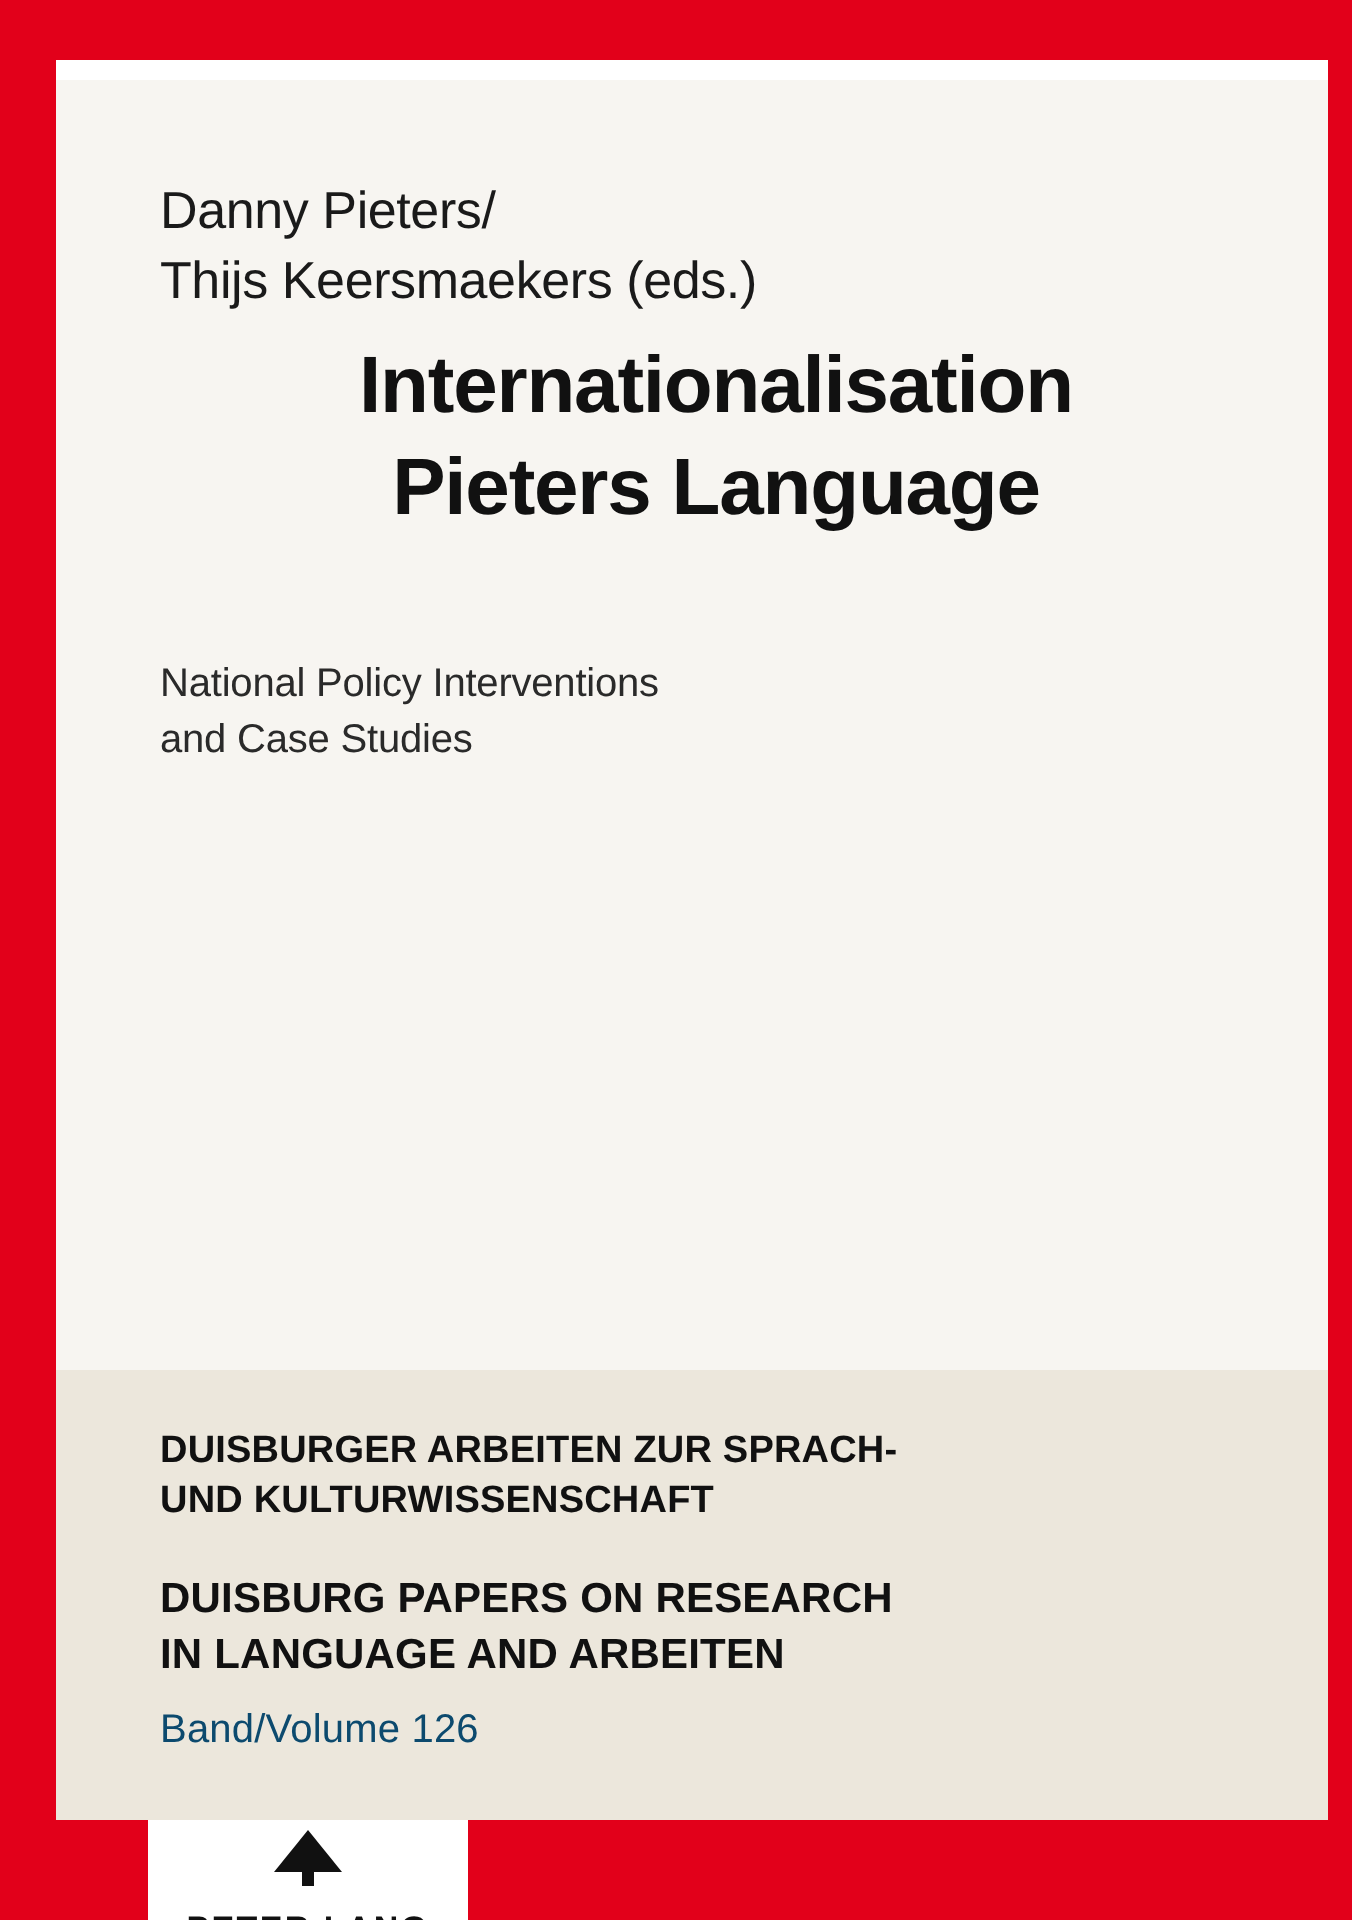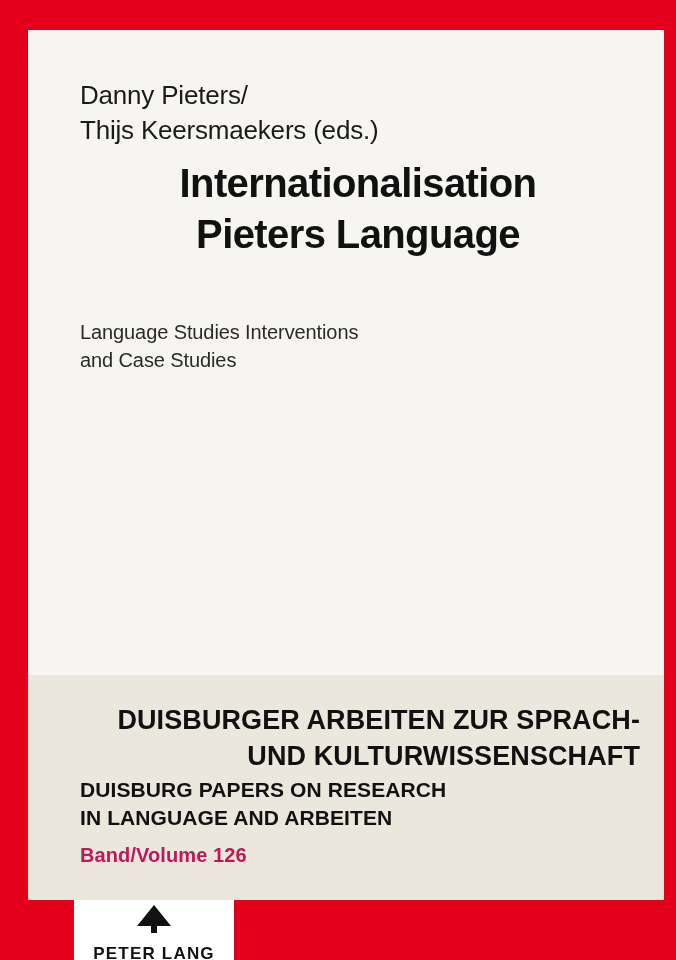--- a/index.html
+++ b/index.html
@@ -33,7 +33,7 @@
   .page-body {
     position: absolute;
     left: 28px;
-    top: 30px;
+    top: 40px;
     width: 576px;
     height: 908px;
     background: #f7f5f1;

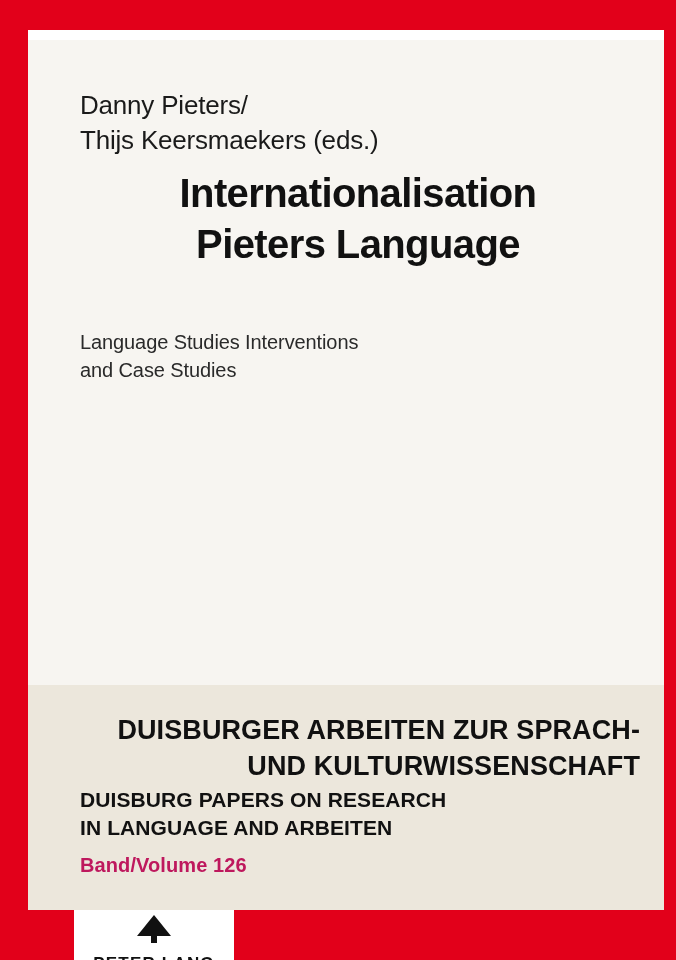--- a/index.html
+++ b/index.html
@@ -186,7 +186,7 @@
       </div>
 
       <div class="subtitle">
-        <div>Language Studies Interventions</div>
+        <div>National Policy Interventions</div>
         <div>and Case Studies</div>
       </div>
 

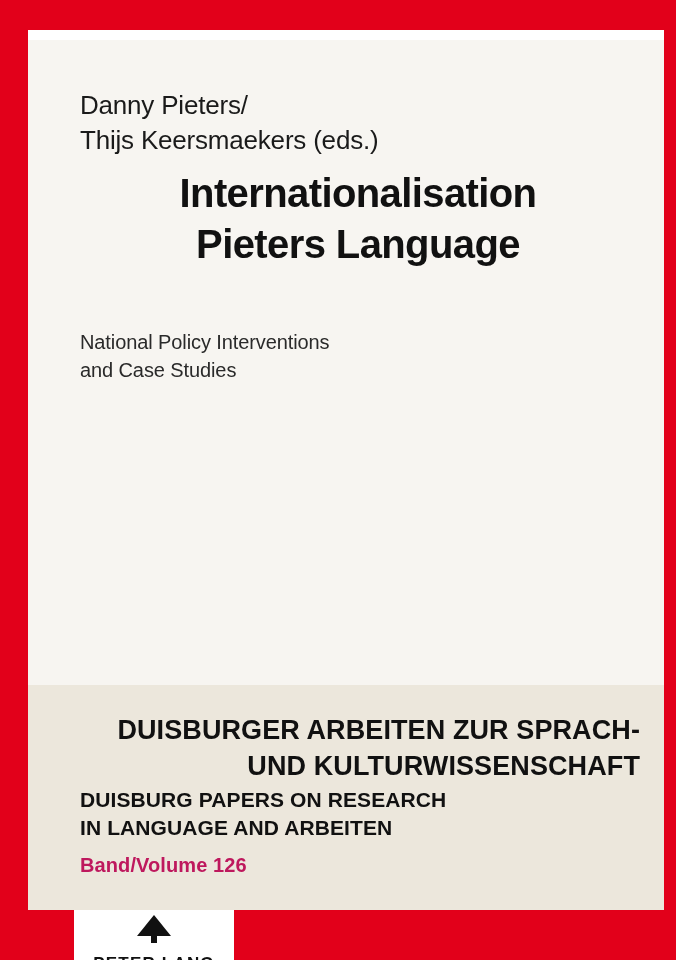--- a/index.html
+++ b/index.html
@@ -98,12 +98,11 @@
     left: 52px;
     top: 28px;
     width: 560px;
-    font-size: 27px;
+    font-size: 19px;
     font-weight: bold;
     line-height: 1.33;
     color: #111111;
     letter-spacing: 0.1px;
-    text-align: right;
   }
   .series-title div { white-space: nowrap; }
   .series-title-en {

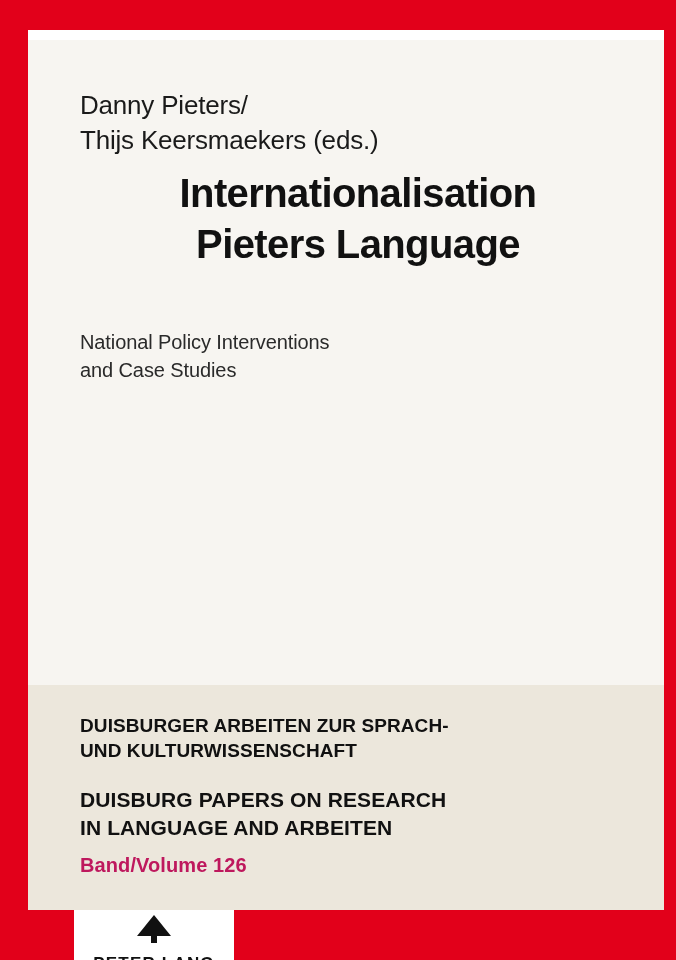--- a/index.html
+++ b/index.html
@@ -122,8 +122,8 @@
     left: 52px;
     top: 169px;
     font-size: 20px;
-    font-weight: bold;
-    color: #be185d;
+    font-weight: normal;
+    color: #0c4a6e;
     letter-spacing: 0.1px;
     white-space: nowrap;
   }

